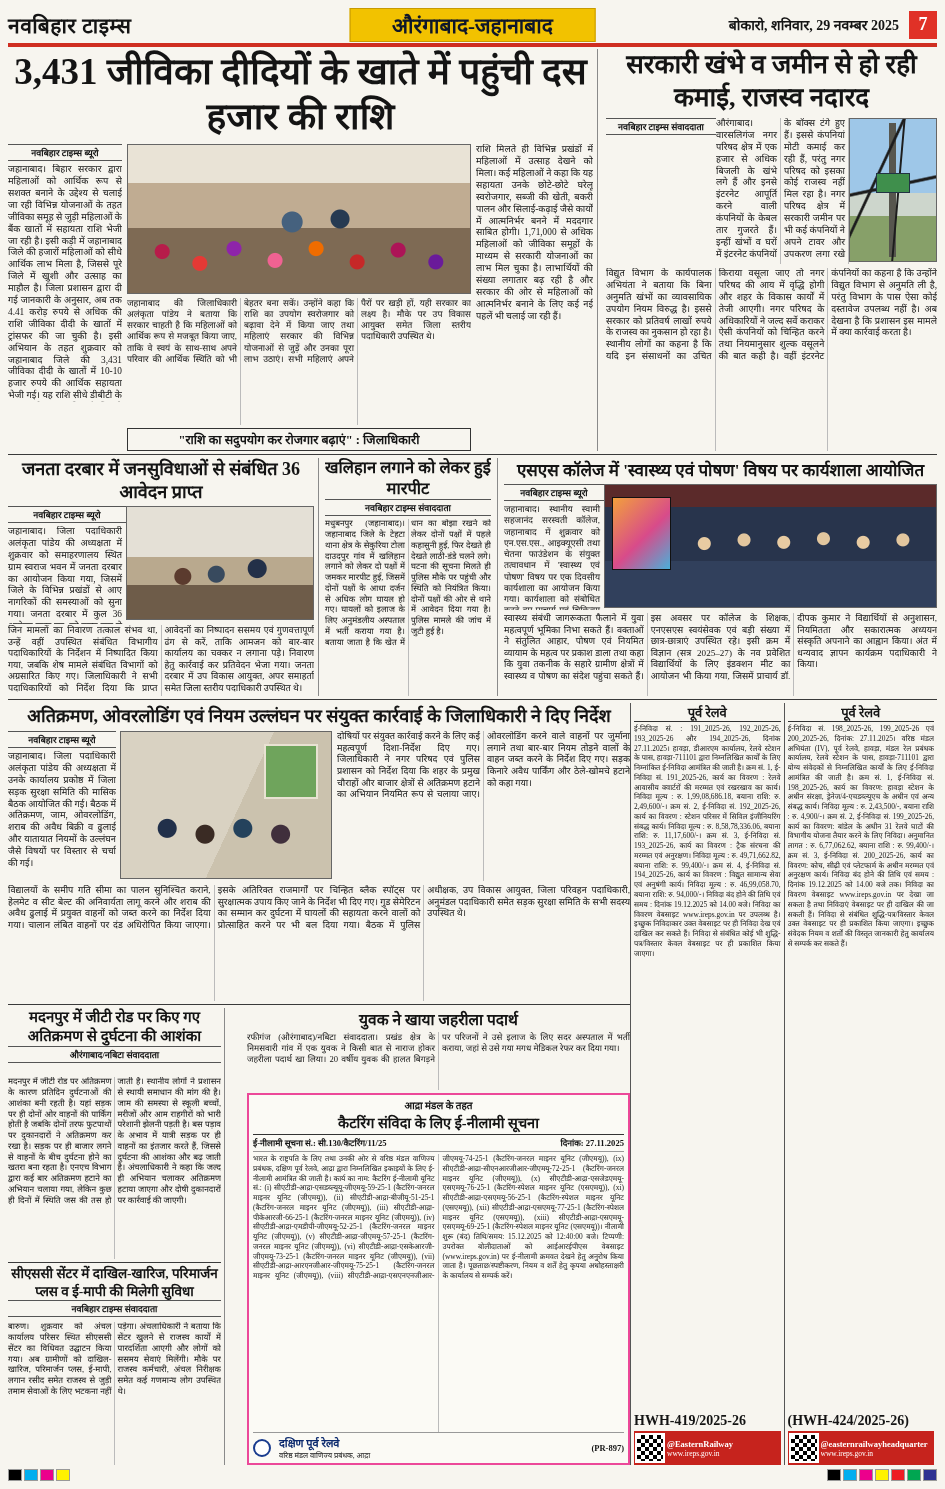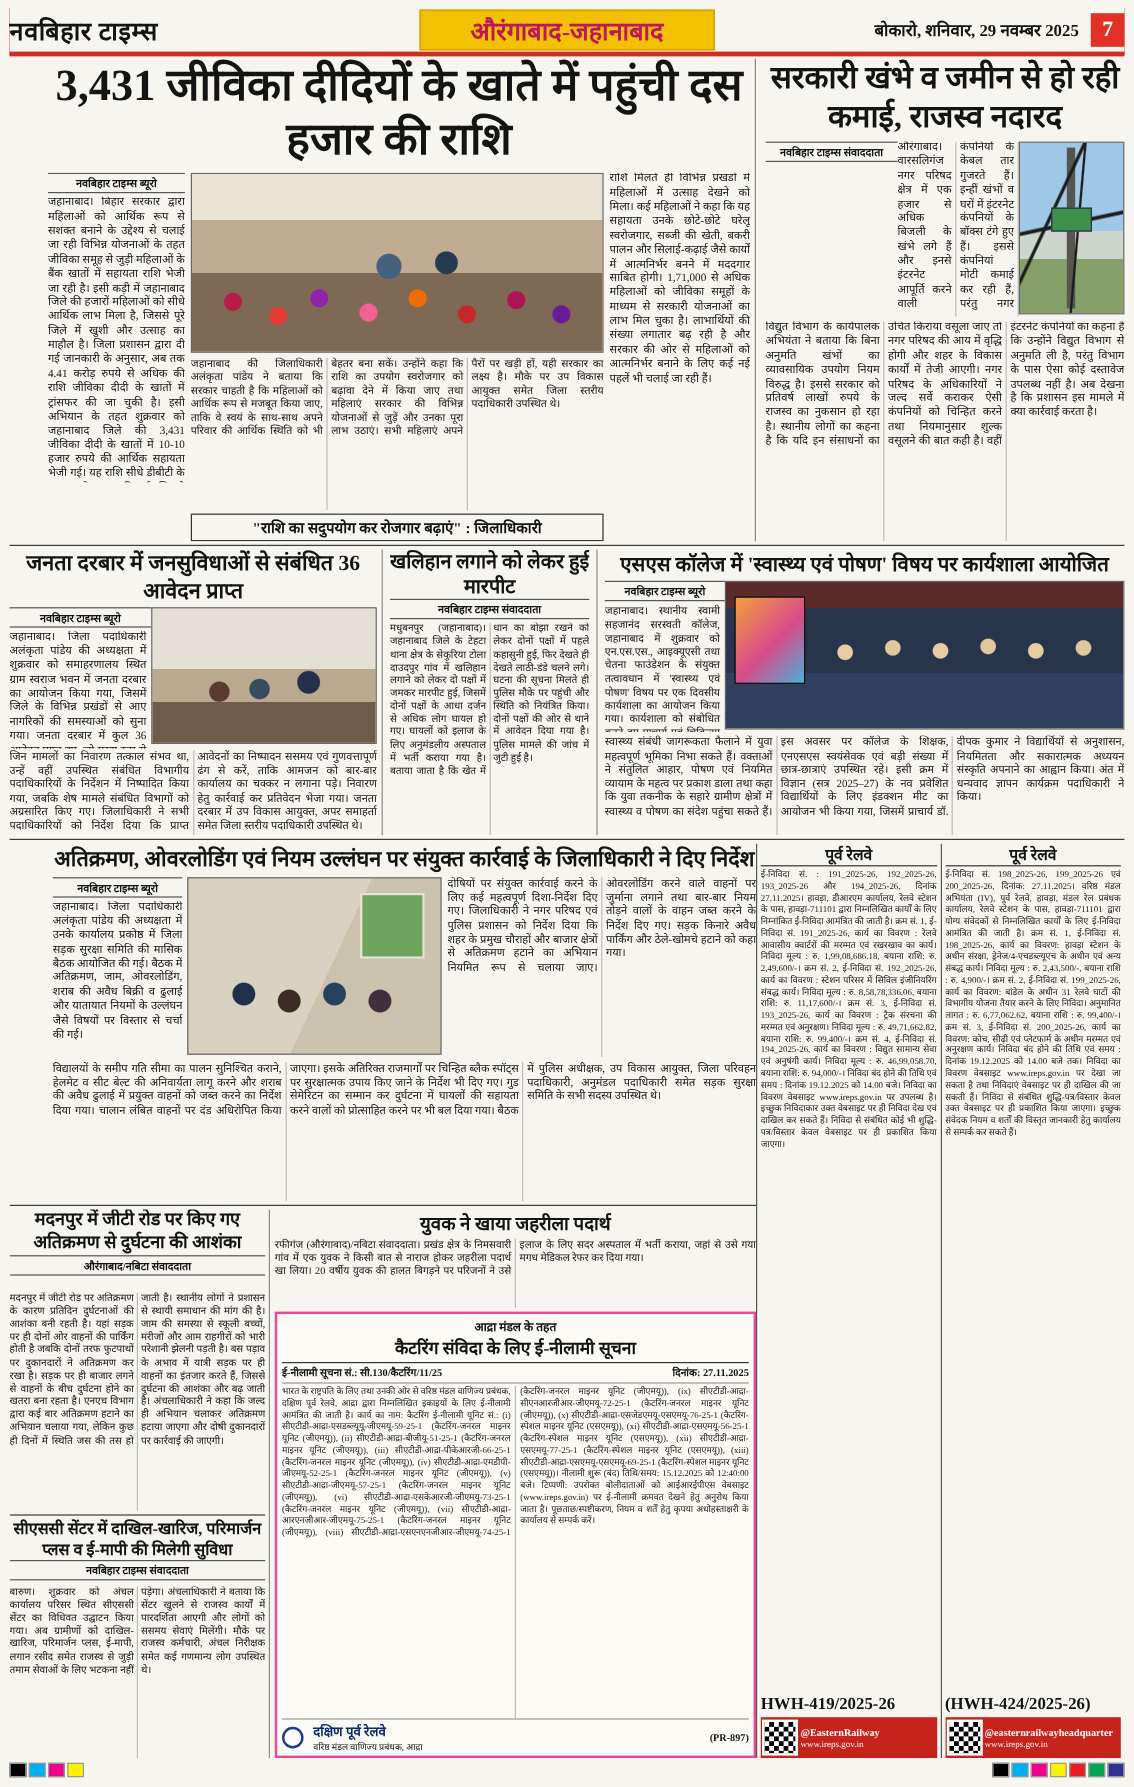--- a/index.html
+++ b/index.html
@@ -10,7 +10,7 @@
   
   .header{position:relative;height:40px;display:flex;align-items:center;border-bottom:3px solid #cf2e21;box-shadow:0 1px 0 #cf2e21;}
   .masthead{font-size:21px;font-weight:800;letter-spacing:.5px;}
-  .edition{position:absolute;left:50%;transform:translateX(-50%);background:#f2c200;color:#be185d;font-weight:800;font-size:21px;padding:2px 42px;border:1px solid #c79a00;}
+  .edition{position:absolute;left:50%;transform:translateX(-50%);background:#f2c200;color:#0f172a;font-weight:800;font-size:21px;padding:2px 42px;border:1px solid #c79a00;}
   .hdate{margin-left:auto;font-size:14px;font-weight:700;padding-right:10px;}
   .pnum{width:28px;height:28px;background:#e03127;color:#fff;font-weight:800;font-size:18px;display:flex;align-items:center;justify-content:center;}
 

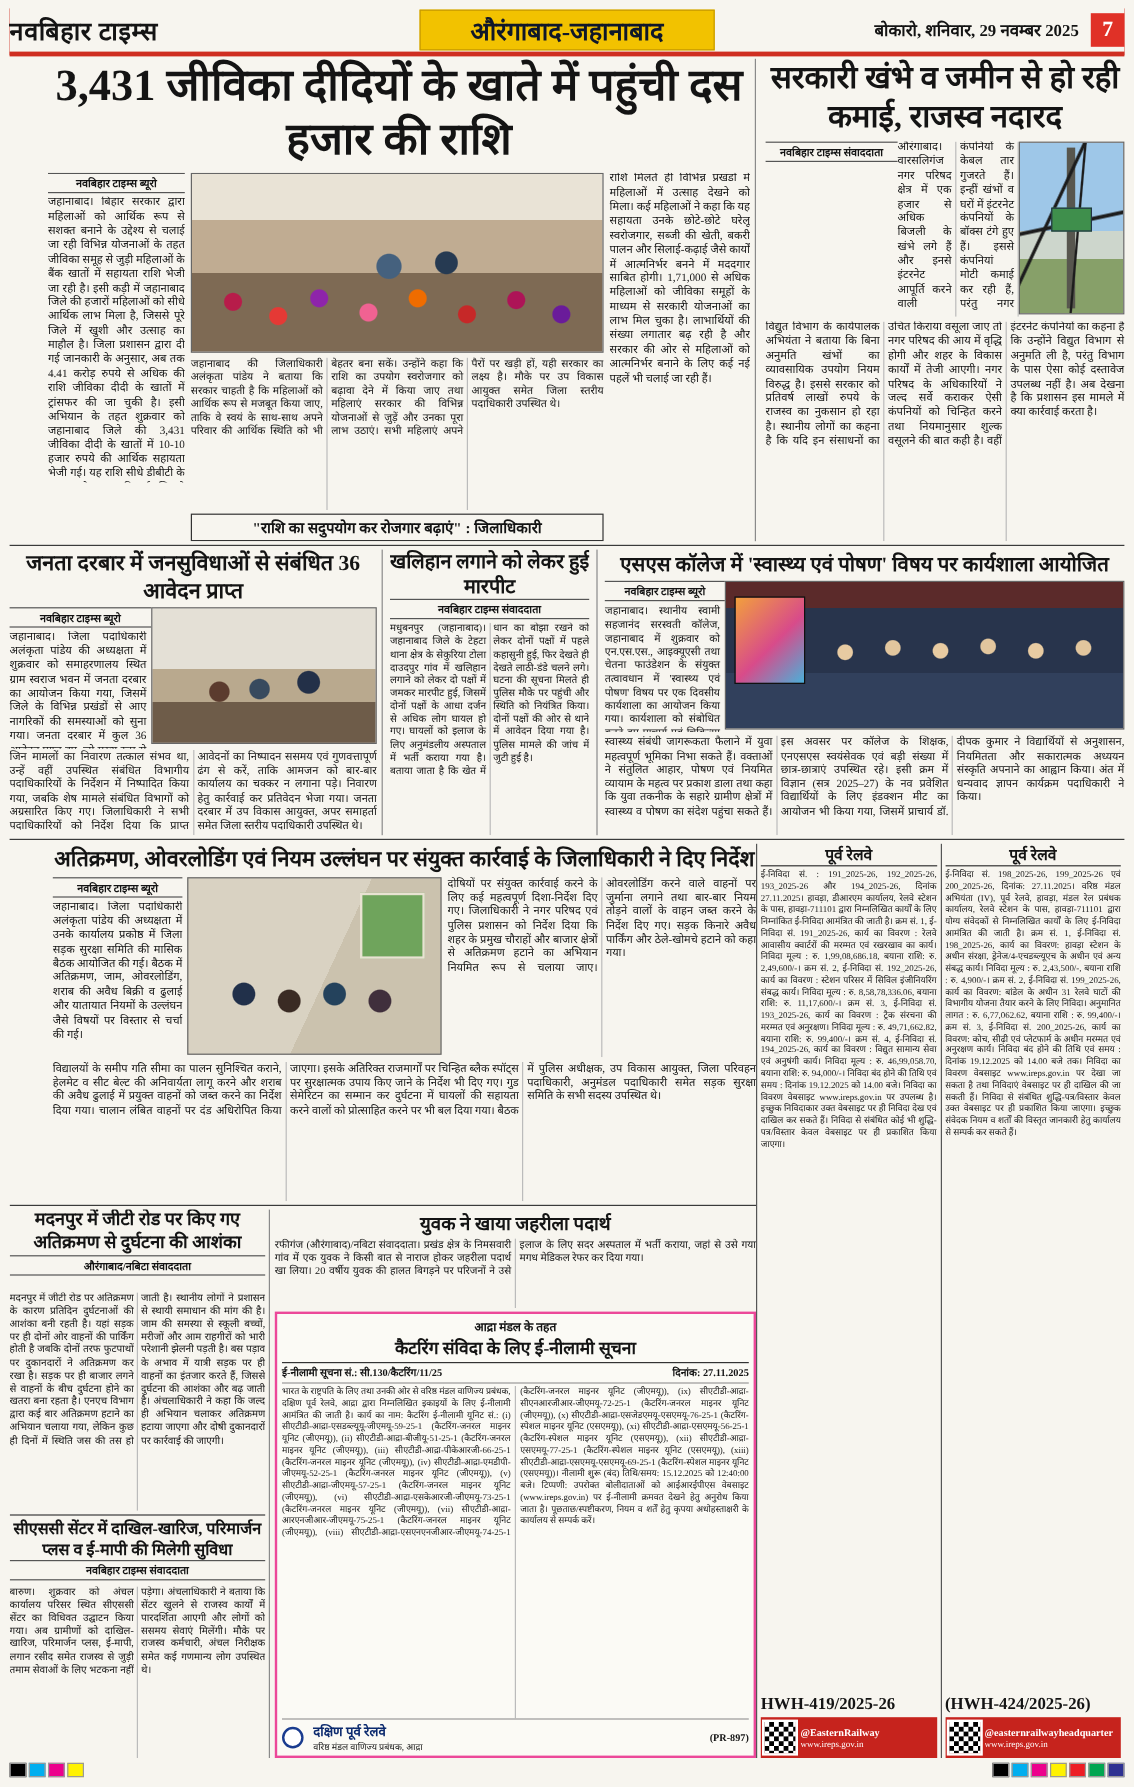--- a/index.html
+++ b/index.html
@@ -24,7 +24,7 @@
   .photo{border:1px solid #666;}
 
   
-  .top{display:flex;height:402px;margin-top:3px;margin-left:32px;}
+  .top{display:flex;height:402px;margin-top:3px;}
   .lead{width:585px;display:flex;flex-direction:column;}
   .lead h1{font-size:37px;line-height:1.22;text-align:center;}
   .lead-content{display:flex;flex:1;margin-top:5px;overflow:hidden;}

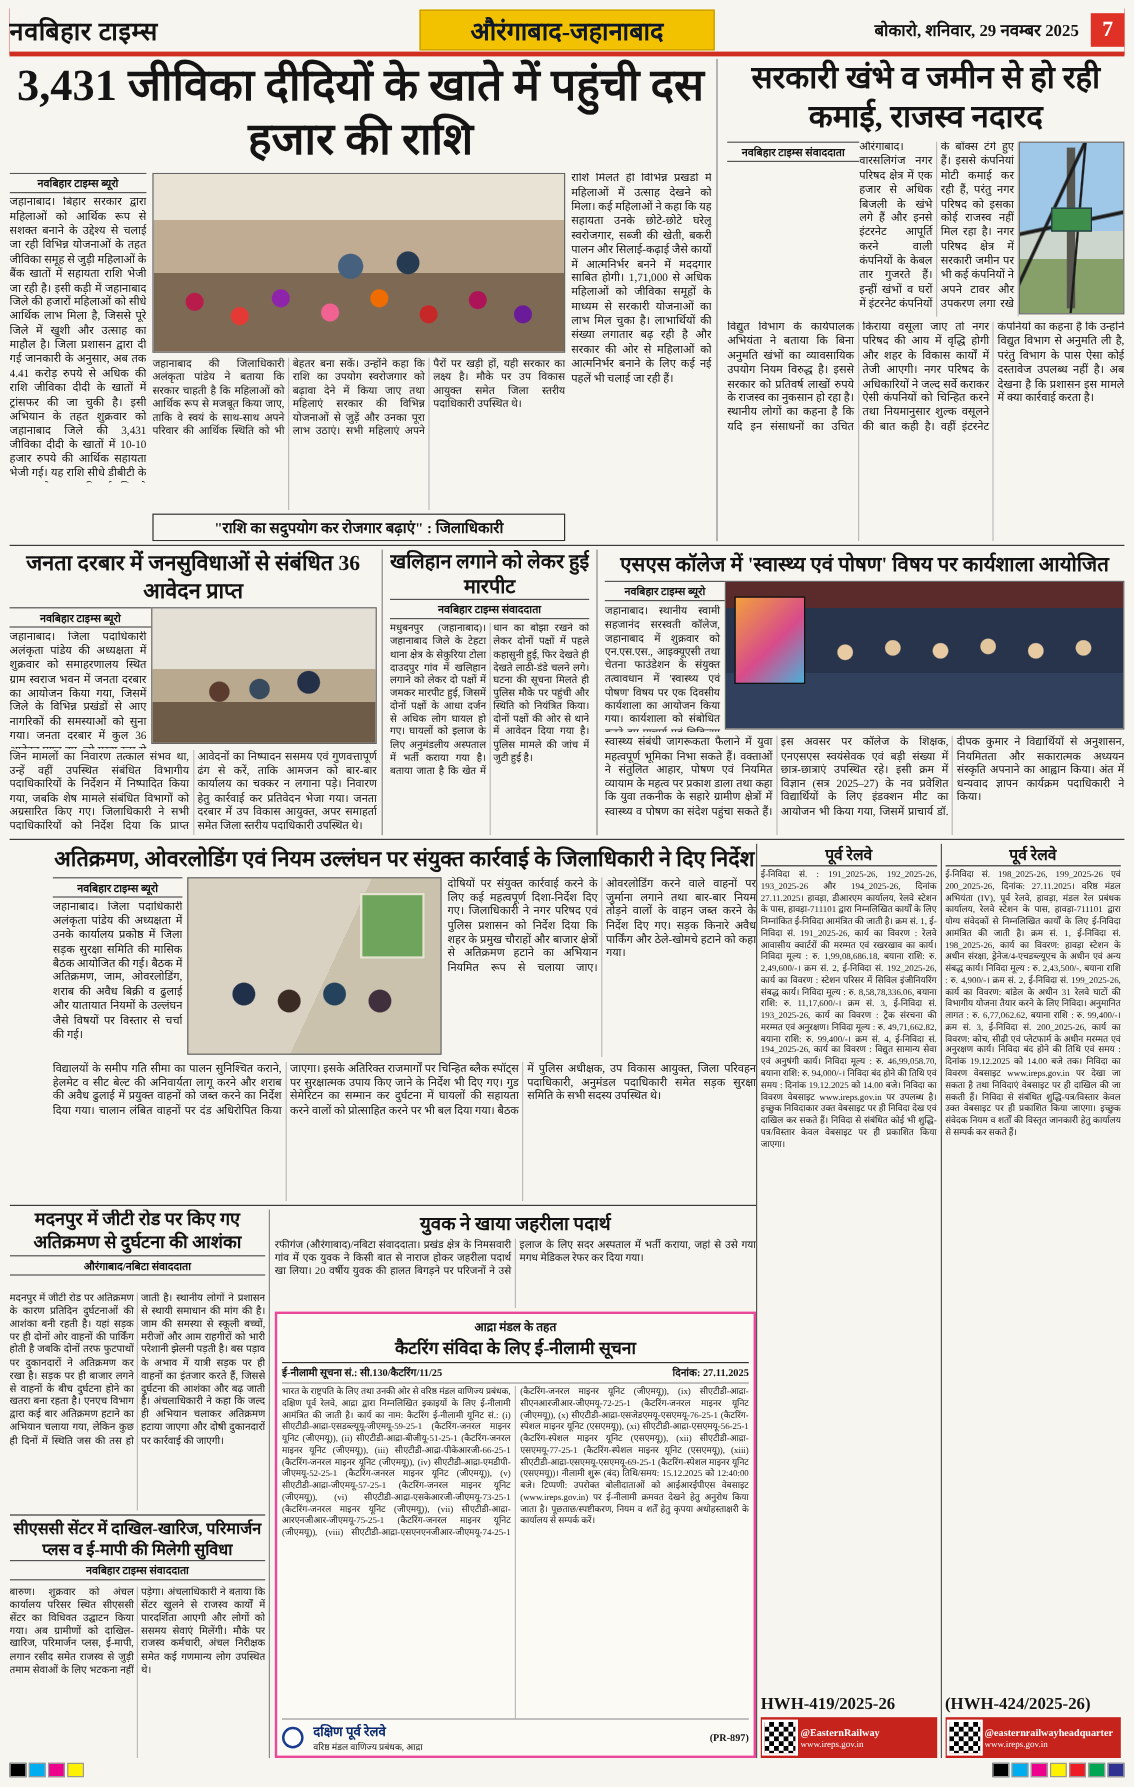--- a/index.html
+++ b/index.html
@@ -95,7 +95,7 @@
   .bottom{display:flex;flex:1;overflow:hidden;}
   .bottom-left{width:622px;display:flex;flex-direction:column;}
   .atik h3{font-size:18px;text-align:center;white-space:nowrap;}
-  .atik{height:298px;display:flex;flex-direction:column;margin-left:36px;}
+  .atik{height:298px;display:flex;flex-direction:column;}
   .atik-row{display:flex;margin-top:4px;height:150px;}
   .atik-c1{width:112px;padding-right:4px;}
   .ph-meeting{width:212px;height:148px;background:

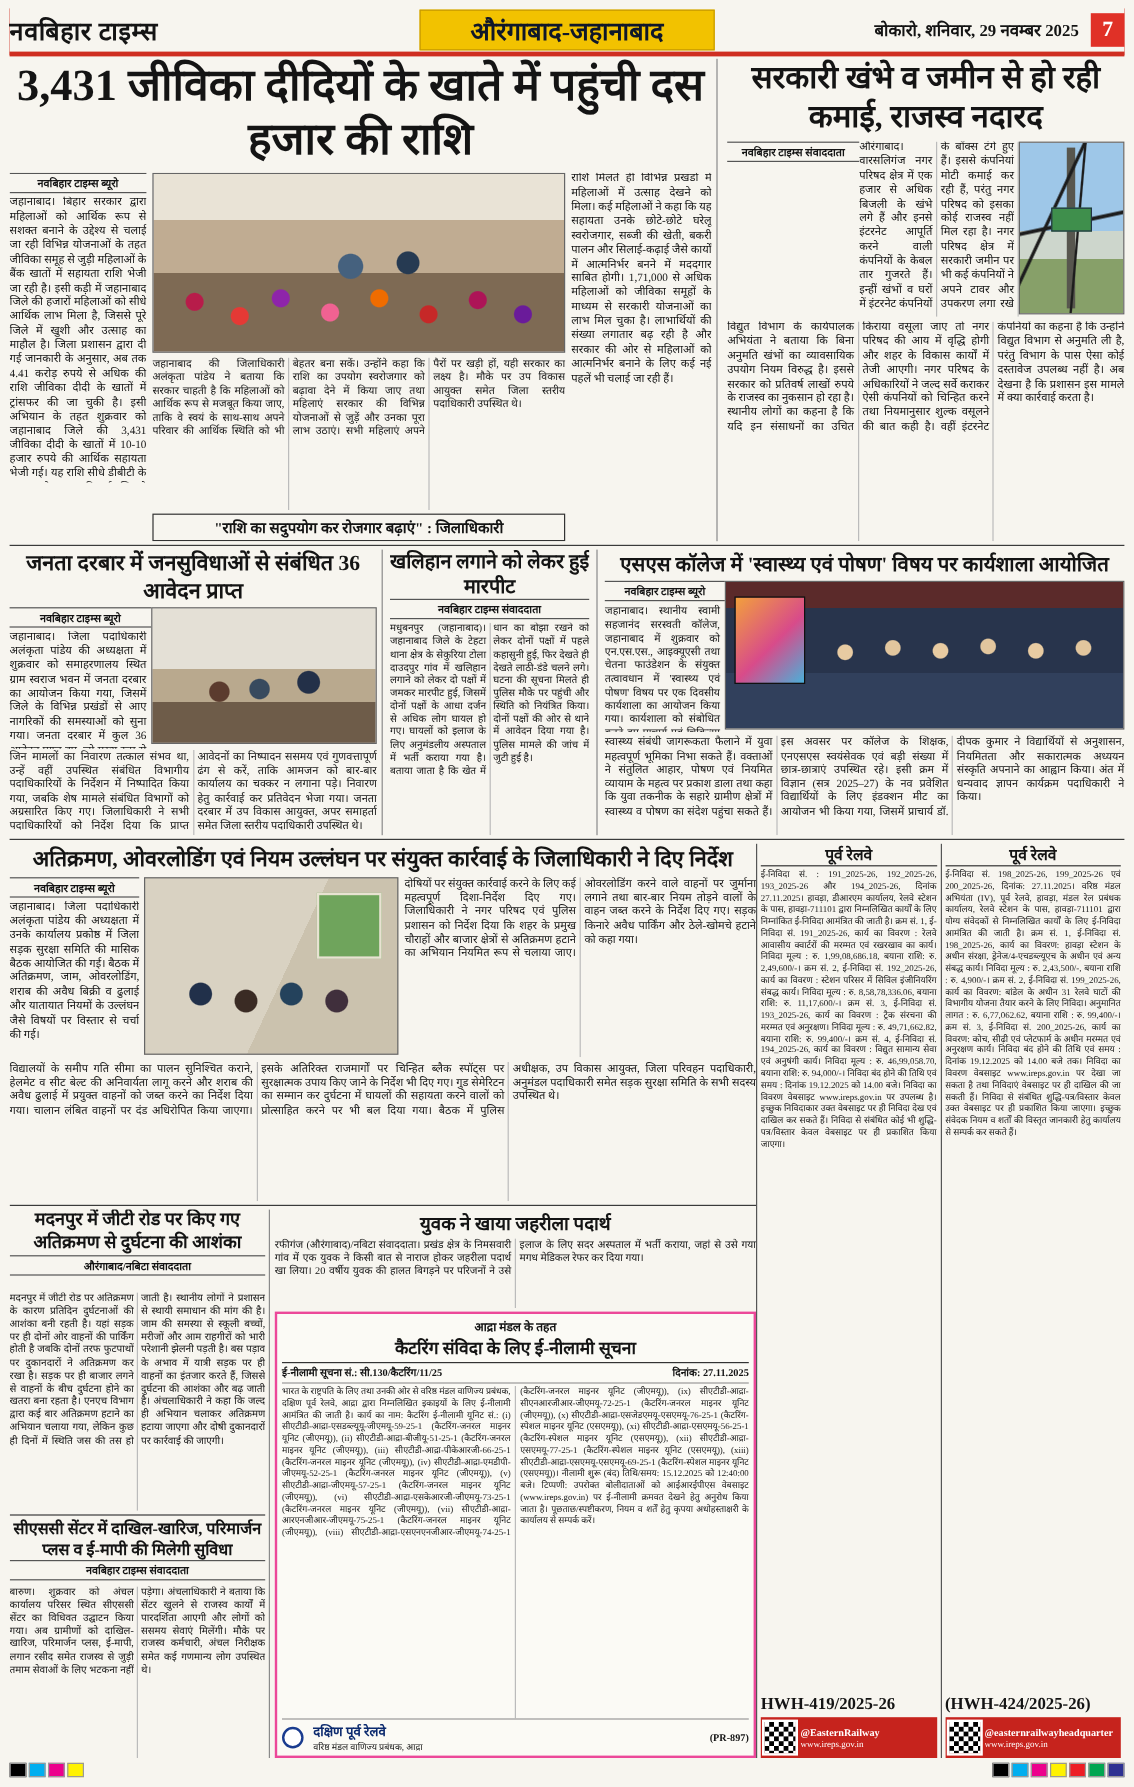--- a/index.html
+++ b/index.html
@@ -117,7 +117,7 @@
   .csc h4{font-size:13.5px;line-height:1.3;text-align:center;}
   .csc .body-txt{flex:1;column-count:2;column-gap:6px;column-rule:1px solid #bbb;font-size:8.4px;margin-top:2px;}
 
-  .mid-col{flex:1;display:flex;flex-direction:column;border-left:1px solid #8a8a8a;padding-left:4px;}
+  .mid-col{flex:1;display:flex;flex-direction:column;border-left:1px solid #8a8a8a;padding-left:22px;}
   .yuvak h4{font-size:15.5px;text-align:center;}
   .yuvak .body-txt{height:58px;column-count:2;column-gap:7px;column-rule:1px solid #bbb;font-size:8.6px;margin-top:2px;}
 

